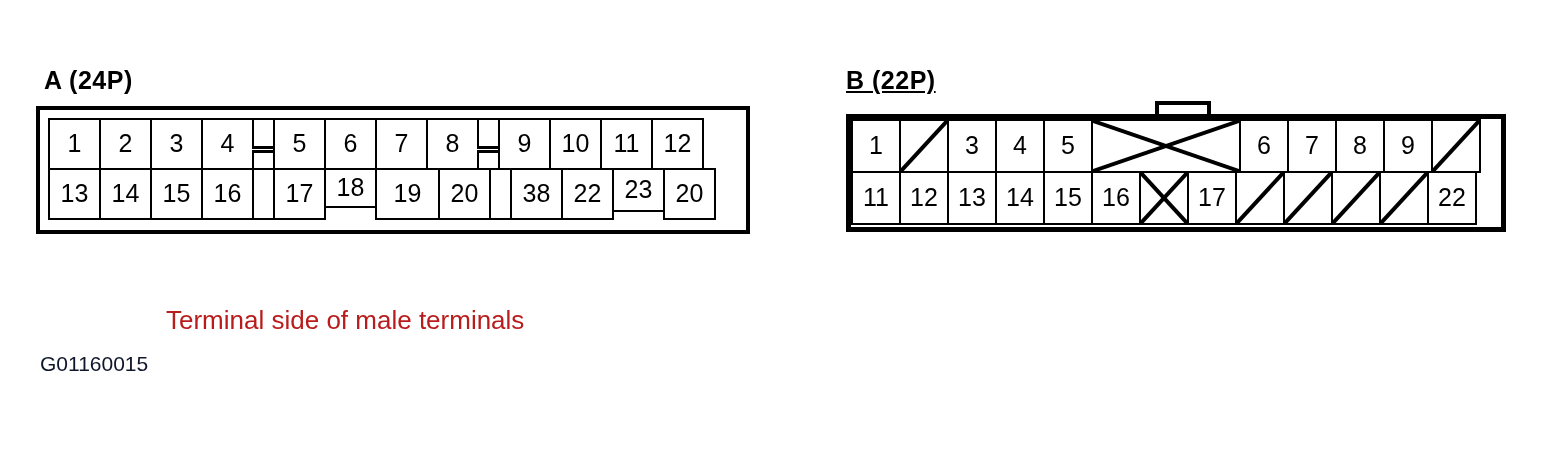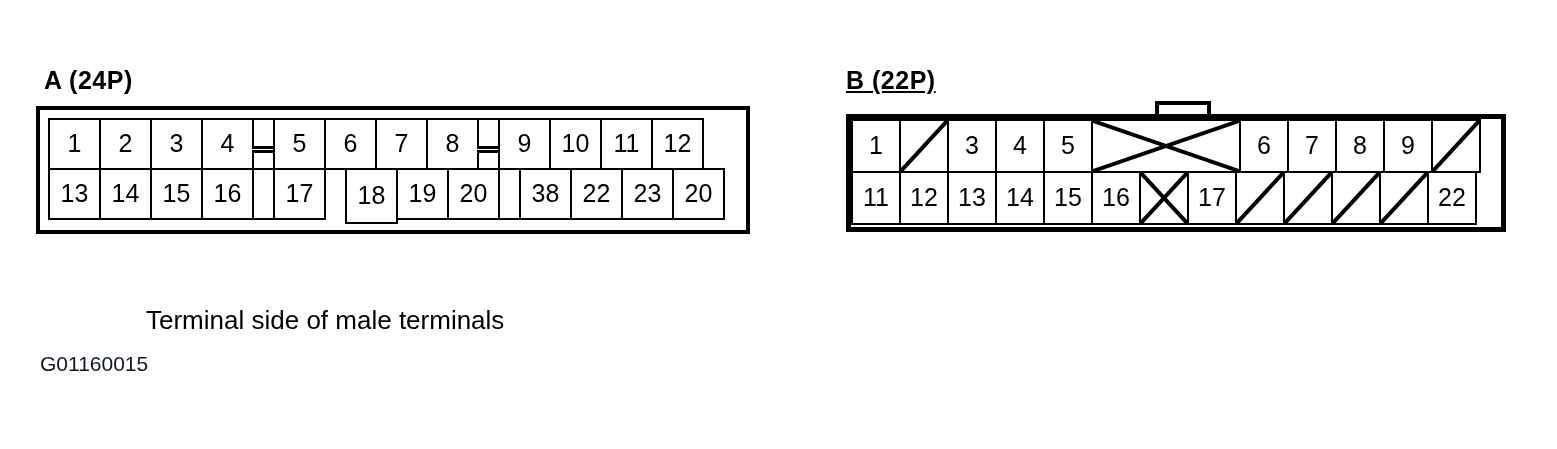--- a/index.html
+++ b/index.html
@@ -256,7 +256,7 @@
           <div class="cell" style="width: 53px; height: 52px;">
             <span class="num">17</span>
           </div>
-          <div class="cell" style="width: 53px; height: 56px; margin-left: 21px;">
+          <div class="cell" style="width: 53px; height: 40px;">
             <span class="num">18</span>
           </div>
           <div class="cell" style="width: 53px; height: 52px;">

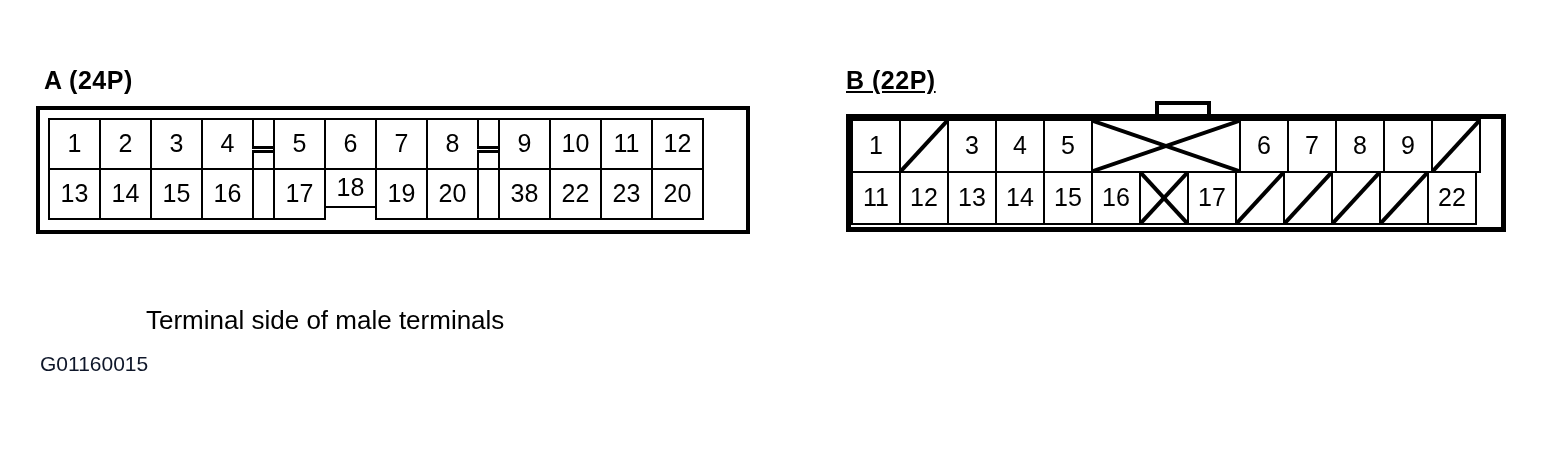--- a/index.html
+++ b/index.html
@@ -259,7 +259,7 @@
           <div class="cell" style="width: 53px; height: 40px;">
             <span class="num">18</span>
           </div>
-          <div class="cell" style="width: 53px; height: 52px;">
+          <div class="cell" style="width: 65px; height: 52px;">
             <span class="num">19</span>
           </div>
           <div class="cell" style="width: 53px; height: 52px;">

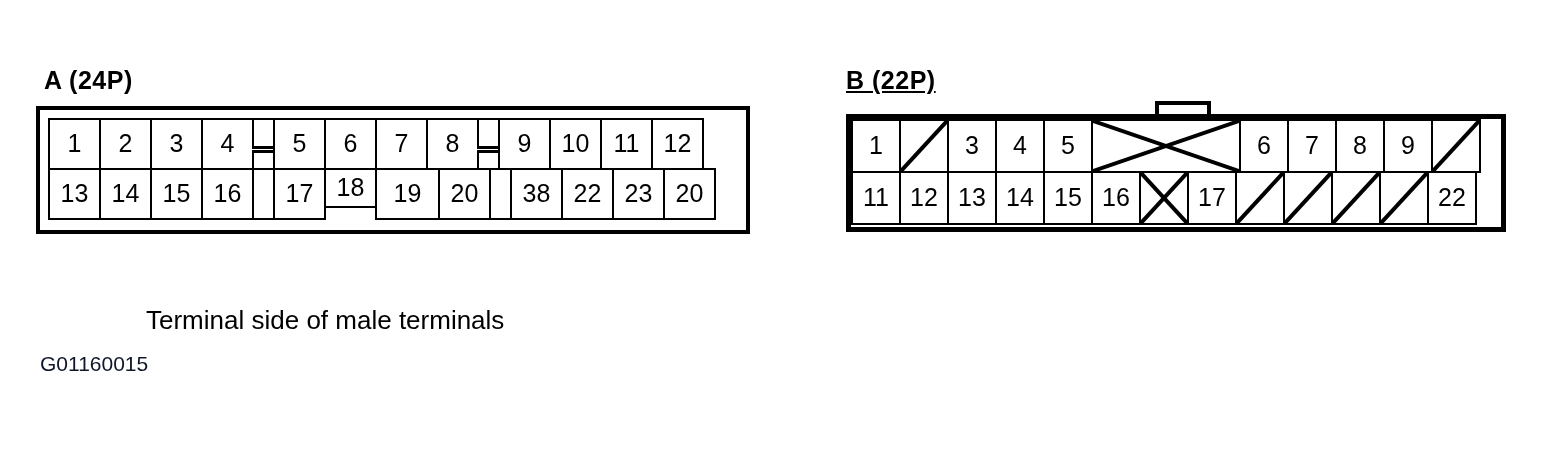--- a/index.html
+++ b/index.html
@@ -272,7 +272,7 @@
           <div class="cell" style="width: 53px; height: 52px;">
             <span class="num">22</span>
           </div>
-          <div class="cell" style="width: 53px; height: 52px;">
+          <div class="cell" style="width: 53px; height: 44px;">
             <span class="num">23</span>
           </div>
           <div class="cell" style="width: 53px; height: 52px;">

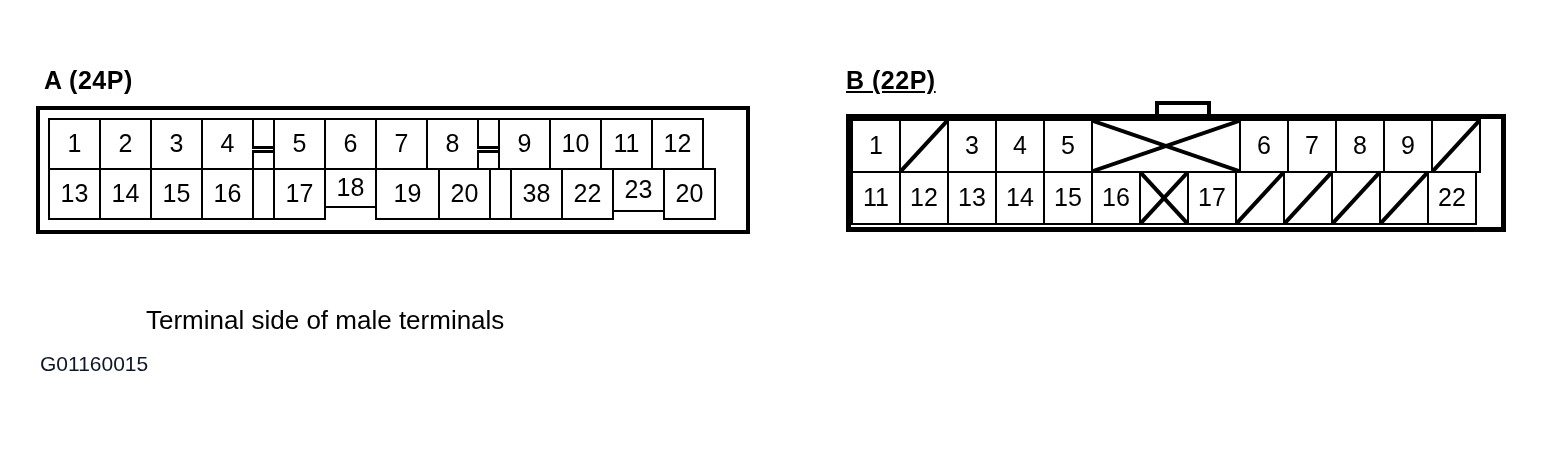--- a/index.html
+++ b/index.html
@@ -171,7 +171,8 @@
     font-family: "Liberation Sans", sans-serif;
     font-size: 26px;
     white-space: nowrap;
-    color: #000000;
+    color: #b91c1c;
+    margin-left: 20px;
   }
   #caption-a { left: 146px; top: 305px; }
   #caption-b { left: 945px; top: 305px; }

